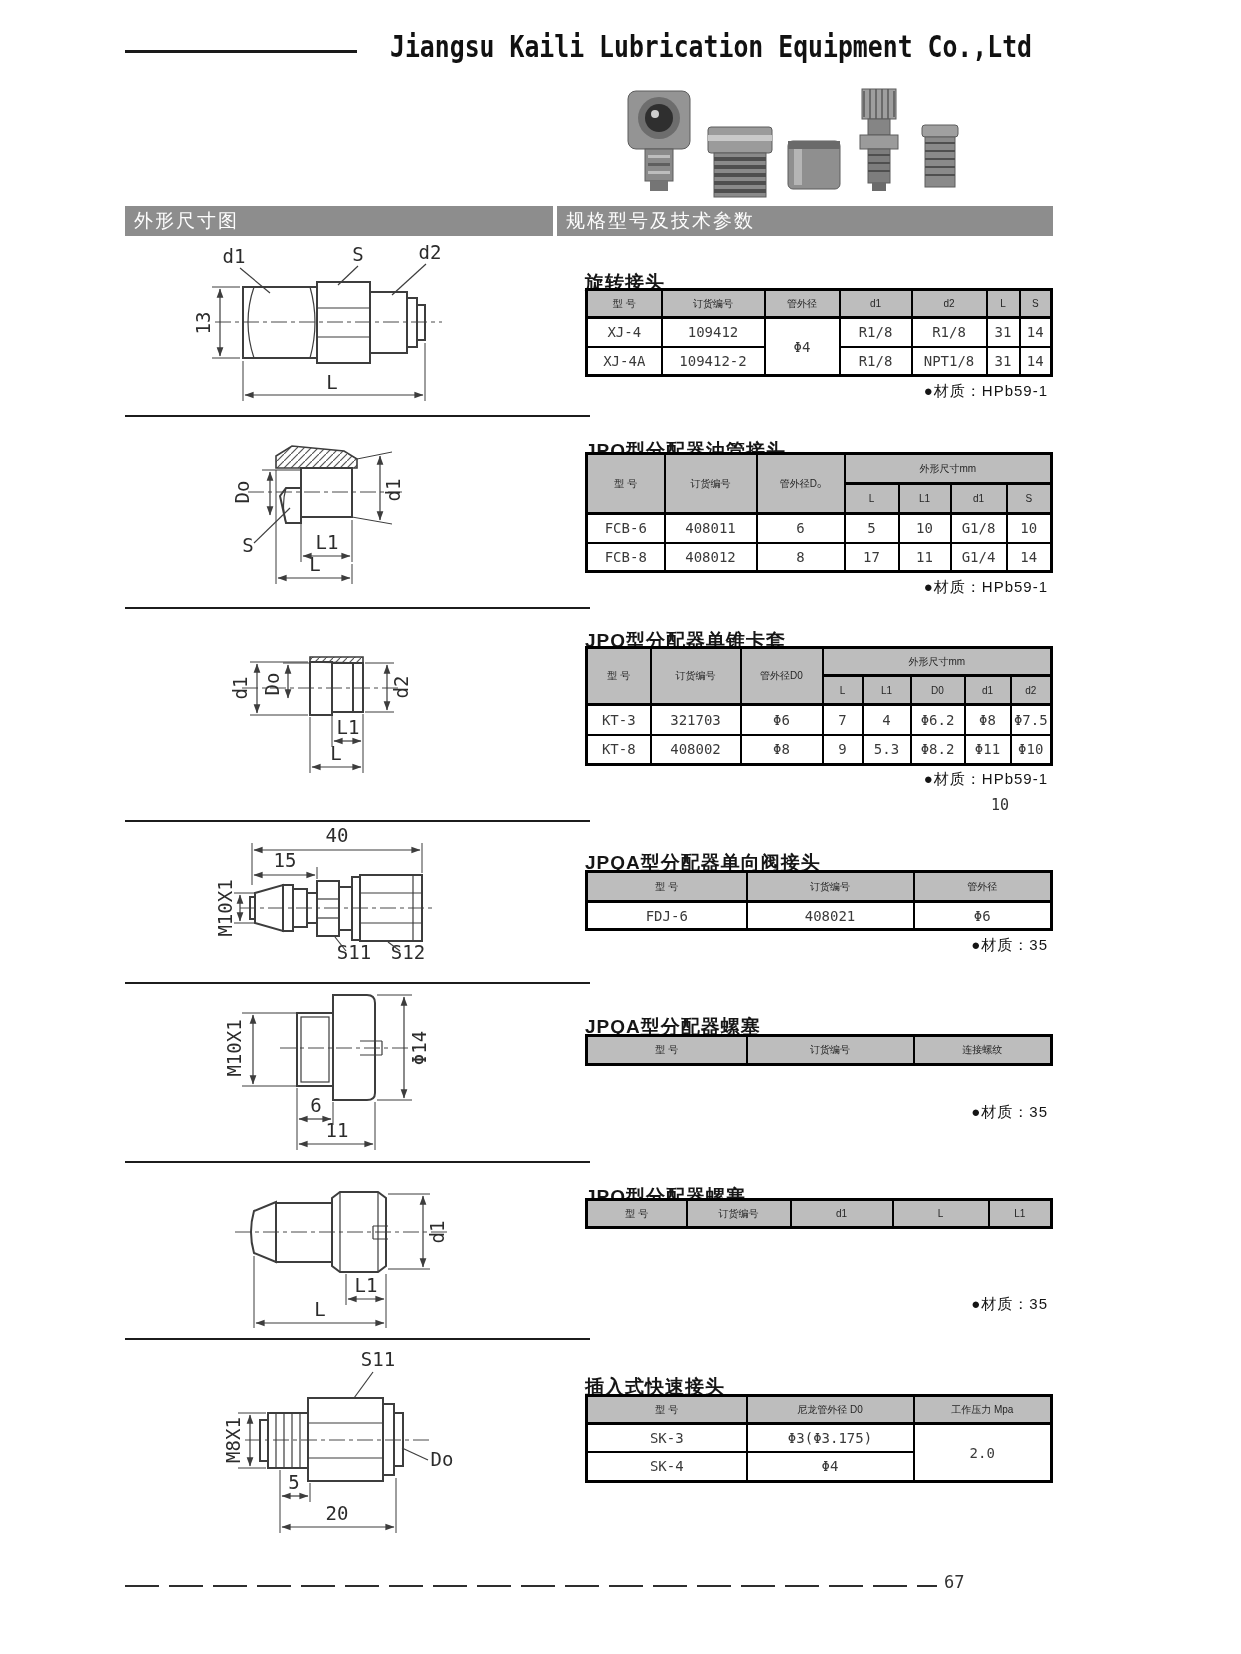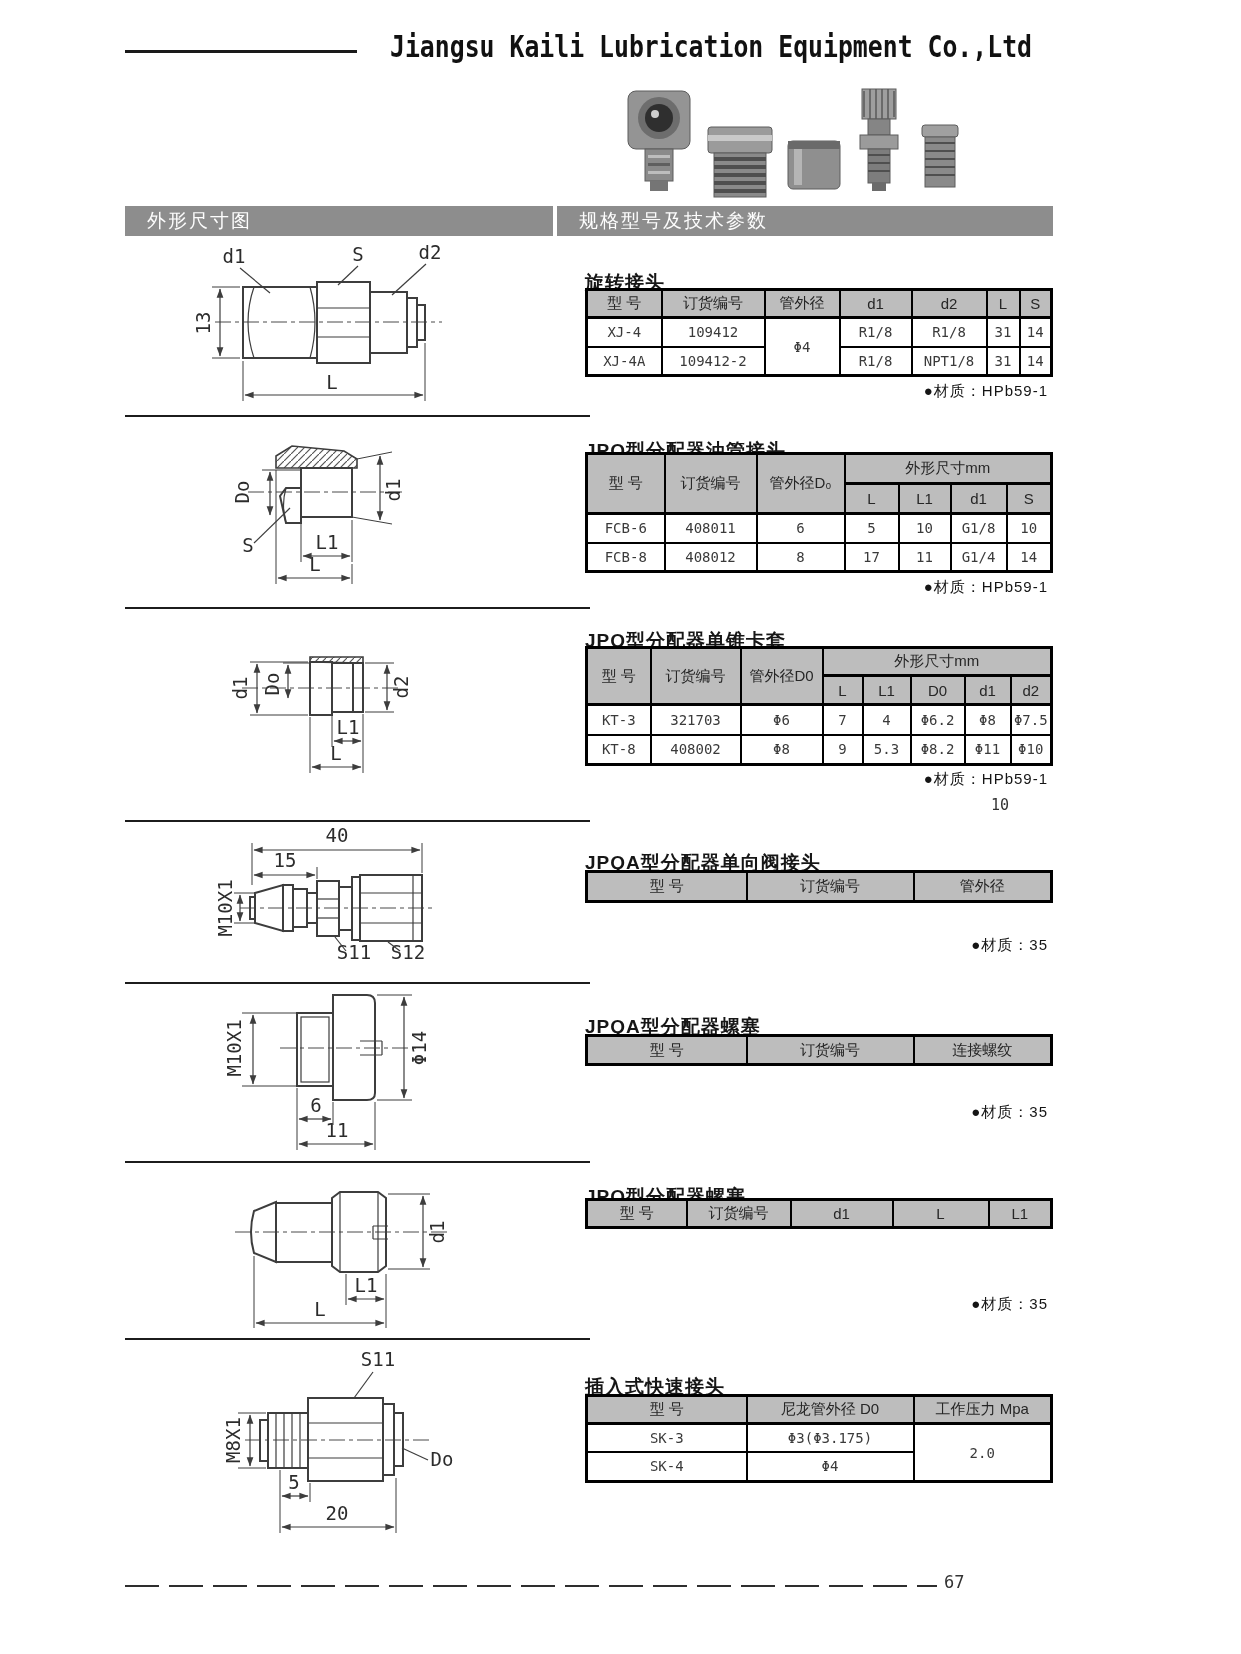--- a/index.html
+++ b/index.html
@@ -15,7 +15,7 @@
 
   
   .bar{top:206px;height:30px;background:#8d8d8d;color:#fdfdfd;font-size:19px;line-height:30px;
-       padding-left:22px;box-sizing:border-box;letter-spacing:2px;}
+       padding-left:9px;box-sizing:border-box;letter-spacing:2px;}
   #bar-left{left:125px;width:428px;}
   #bar-right{left:557px;width:496px;}
 

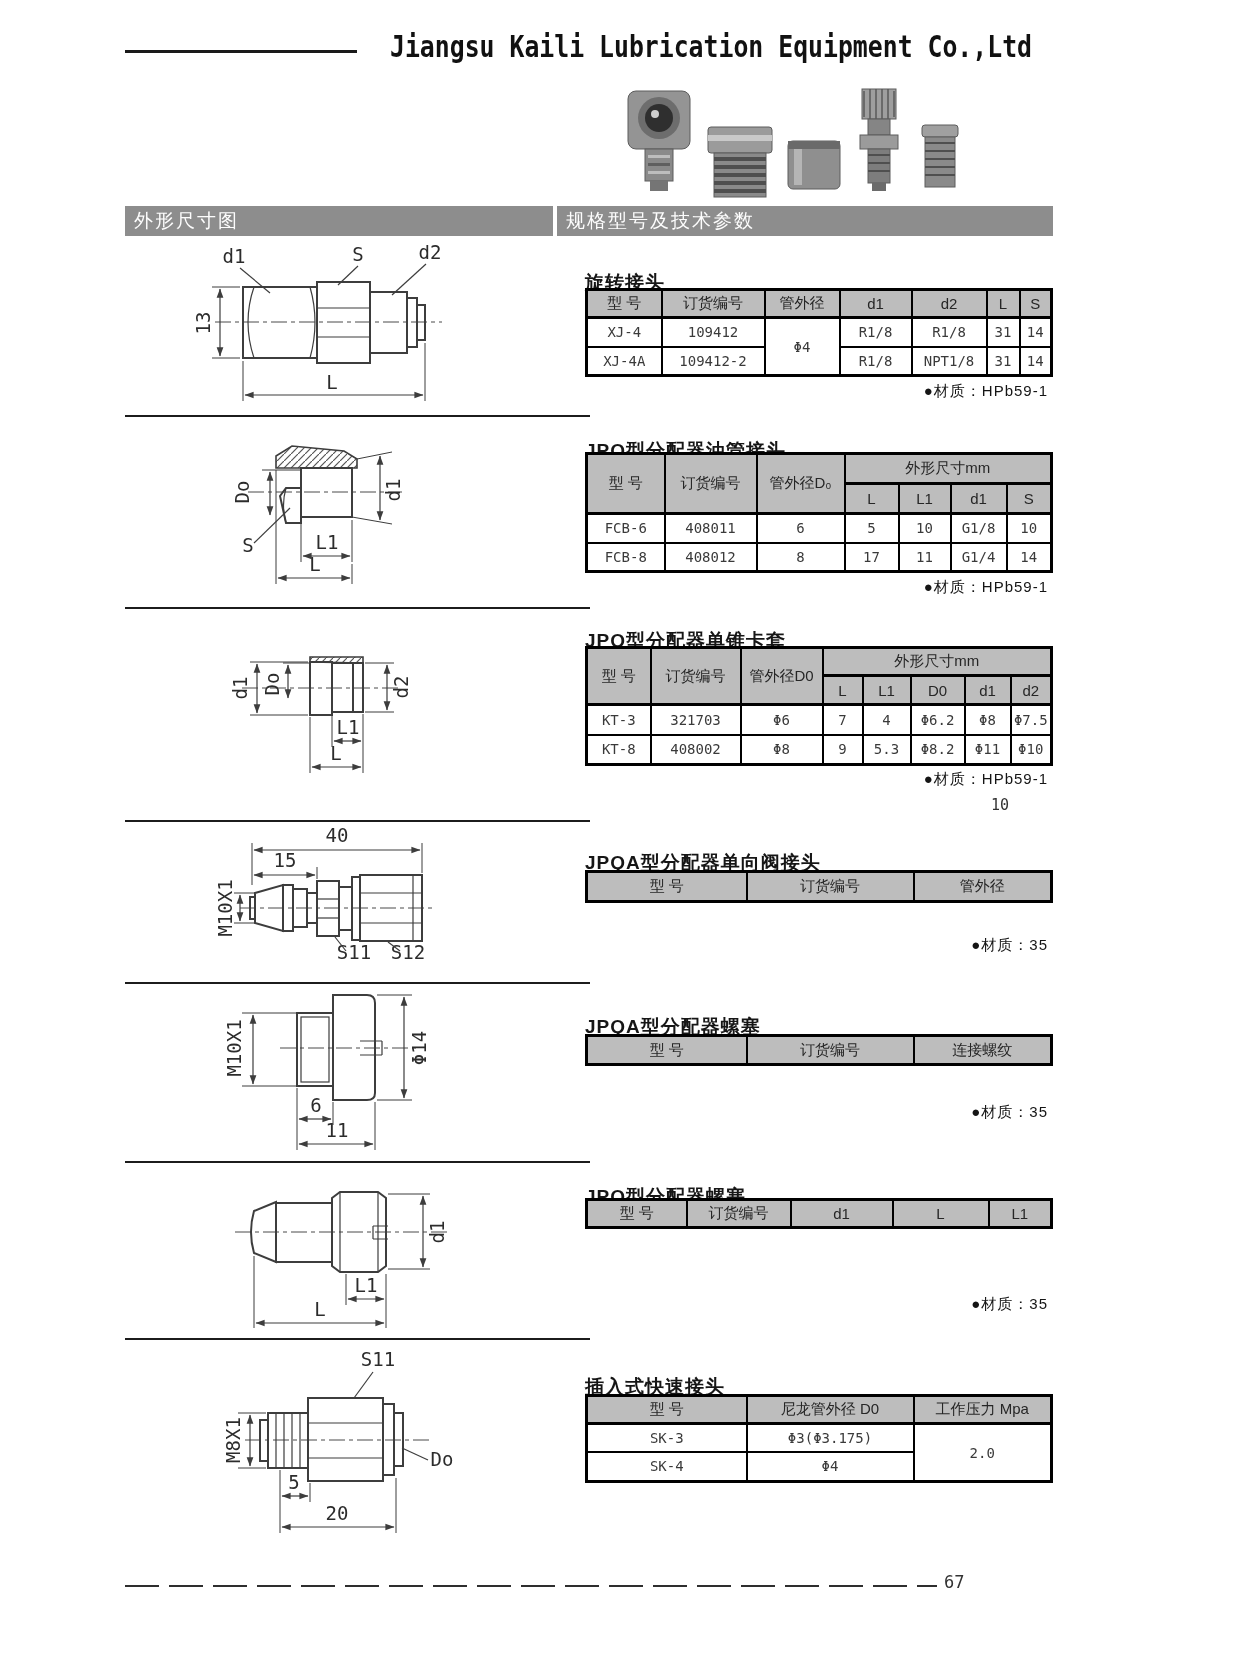--- a/index.html
+++ b/index.html
@@ -27,7 +27,7 @@
        border:3px solid #000;background:#fff;}
   table.spec th,table.spec td{border:2px solid #000;text-align:center;vertical-align:middle;
        padding:0;overflow:hidden;white-space:nowrap;}
-  table.spec th{background:#bdbdbd;font-weight:400;font-size:15px;color:#262626;
+  table.spec th{background:#bdbdbd;font-weight:400;font-size:10px;color:#262626;
        border-bottom-width:3px;}
   table.spec td{font-family:"DejaVu Sans Mono","Liberation Mono",monospace;font-size:14px;color:#3a3a3a;}
   .note{width:463px;left:585px;text-align:right;font-size:15px;color:#151515;letter-spacing:1px;white-space:nowrap;}

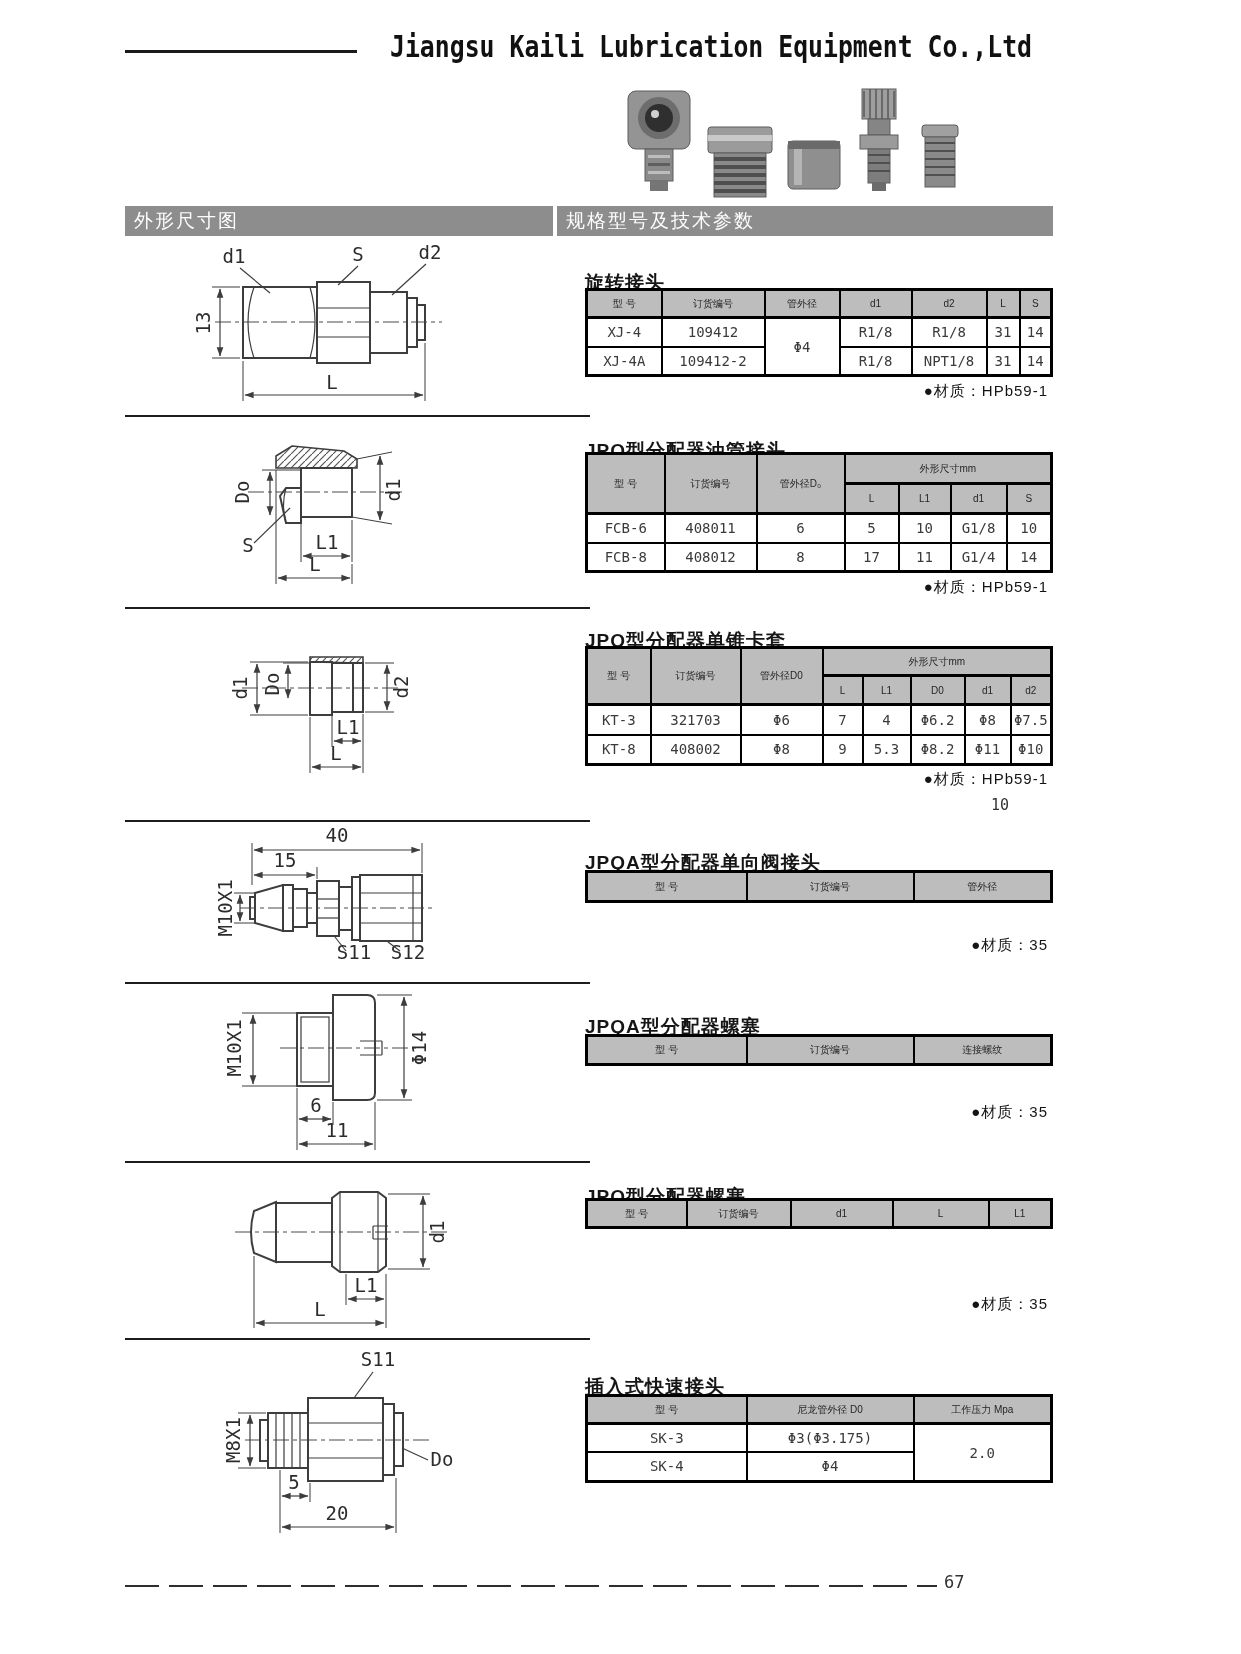--- a/index.html
+++ b/index.html
@@ -384,6 +384,11 @@
       <th>订货编号</th>
       <th>管外径</th>
     </tr>
+    <tr style="height:28px">
+      <td>FDJ-6</td>
+      <td>408021</td>
+      <td>Φ6</td>
+    </tr>
   </tbody>
     </table>
   <div class="abs note" style="top:936px">●材质：35</div>

